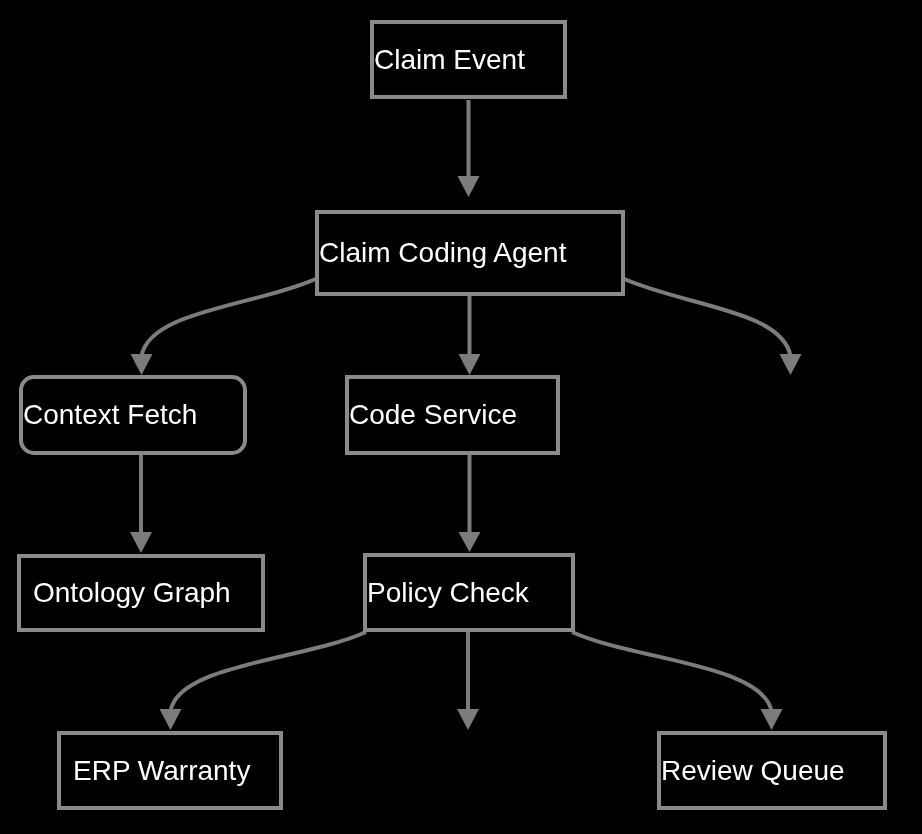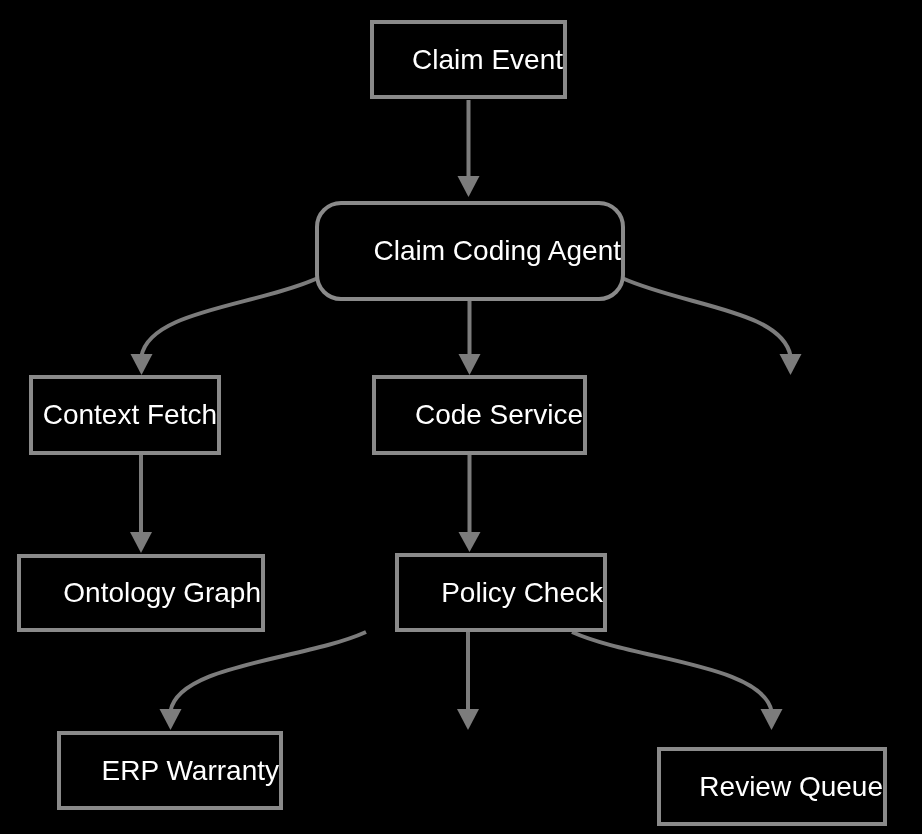--- a/index.html
+++ b/index.html
@@ -38,7 +38,7 @@
     border: 4px solid #8a8a8a;
     display: flex;
     align-items: center;
-    justify-content: flex-end;
+    justify-content: flex-start;
     color: #ffffff;
     font-size: 28px;
     line-height: 1;

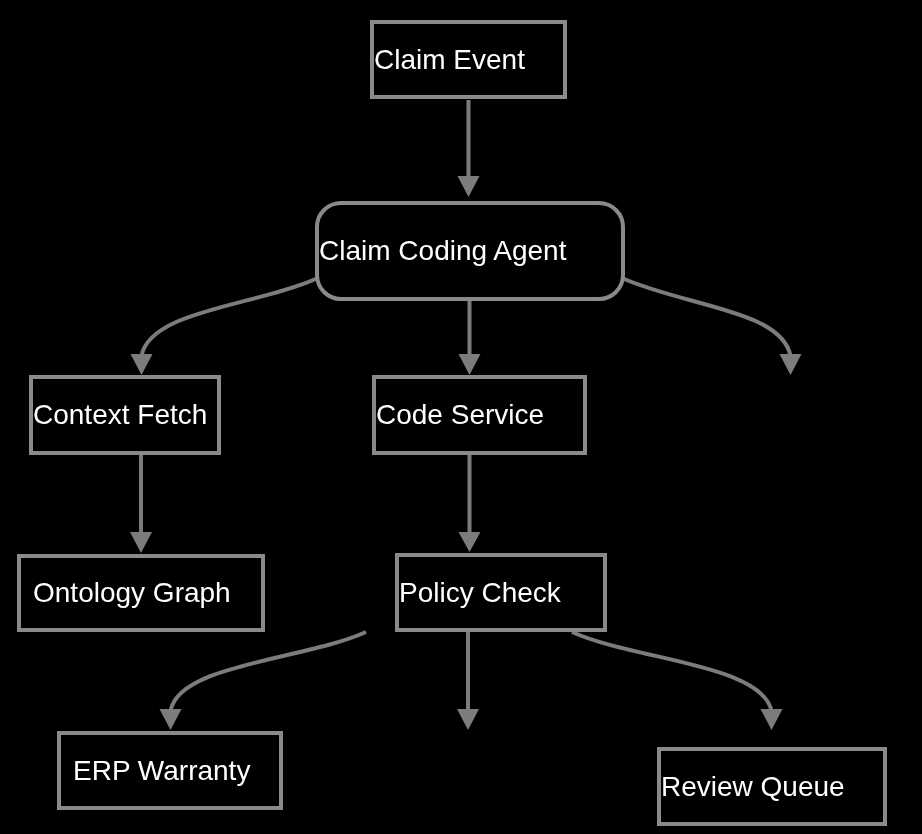--- a/index.html
+++ b/index.html
@@ -47,7 +47,7 @@
   }
   
   .n-claim-event        { left: 370px; top:  20px; width: 197px; height: 79px; }
-  .n-claim-coding-agent { left: 315px; top: 201px; width: 310px; height: 100px; border-radius: 26px; }
+  .n-claim-coding-agent { left: 315px; top: 210px; width: 310px; height: 86px; }
   .n-context-fetch      { left:  29px; top: 375px; width: 192px; height: 80px; }
   .n-code-service       { left: 372px; top: 375px; width: 215px; height: 80px; }
   .n-bi-dashboards      { left: 674px; top: 375px; width: 234px; height: 78px; }

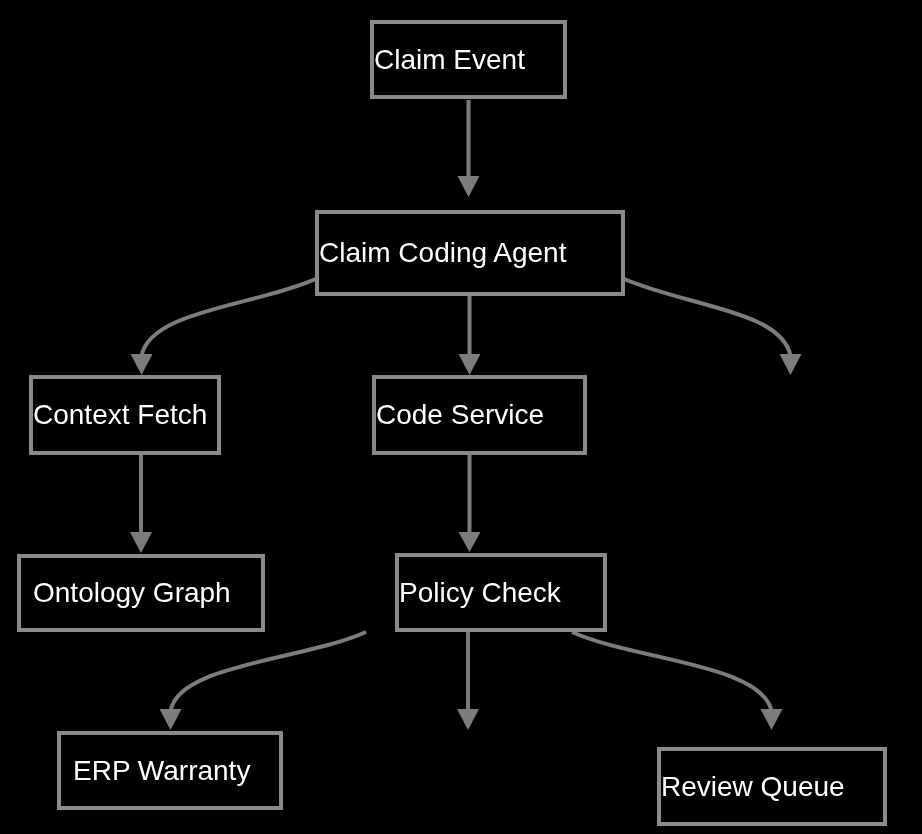--- a/index.html
+++ b/index.html
@@ -48,7 +48,7 @@
   
   .n-claim-event        { left: 370px; top:  20px; width: 197px; height: 79px; }
   .n-claim-coding-agent { left: 315px; top: 210px; width: 310px; height: 86px; }
-  .n-context-fetch      { left:  29px; top: 375px; width: 192px; height: 80px; }
+  .n-context-fetch      { left:  19px; top: 375px; width: 228px; height: 80px; border-radius: 15px; }
   .n-code-service       { left: 372px; top: 375px; width: 215px; height: 80px; }
   .n-bi-dashboards      { left: 674px; top: 375px; width: 234px; height: 78px; }
   .n-ontology-graph     { left:  17px; top: 554px; width: 248px; height: 78px; padding-left: 12px; }

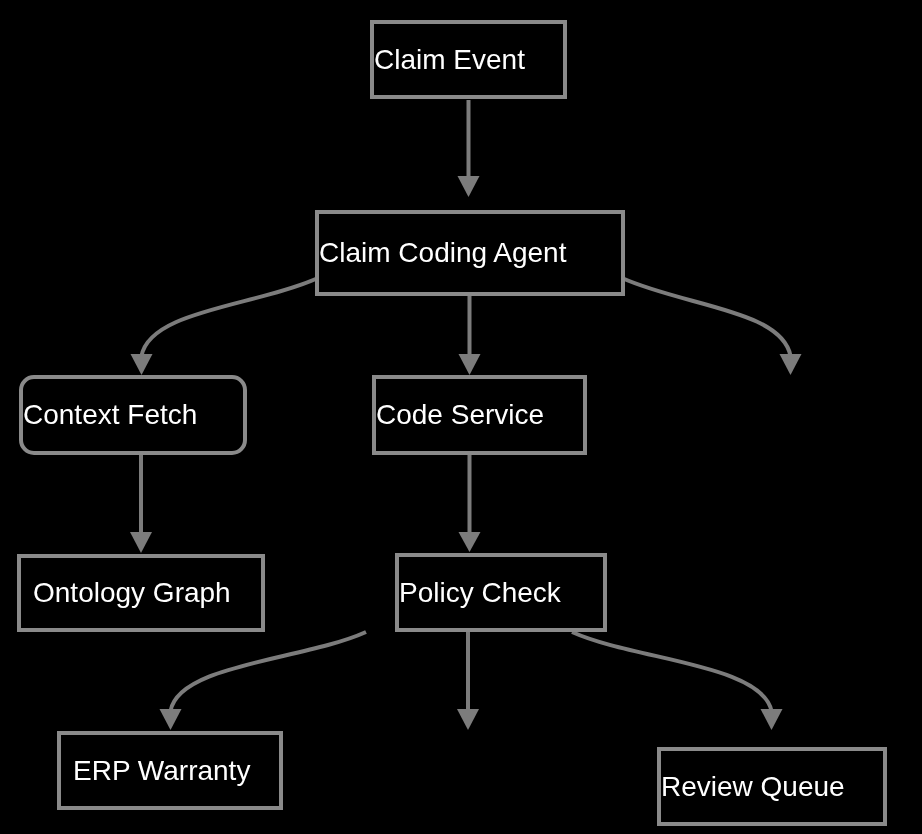--- a/index.html
+++ b/index.html
@@ -49,7 +49,7 @@
   .n-claim-event        { left: 370px; top:  20px; width: 197px; height: 79px; }
   .n-claim-coding-agent { left: 315px; top: 210px; width: 310px; height: 86px; }
   .n-context-fetch      { left:  19px; top: 375px; width: 228px; height: 80px; border-radius: 15px; }
-  .n-code-service       { left: 372px; top: 375px; width: 215px; height: 80px; }
+  .n-code-service       { left: 345px; top: 375px; width: 215px; height: 80px; }
   .n-bi-dashboards      { left: 674px; top: 375px; width: 234px; height: 78px; }
   .n-ontology-graph     { left:  17px; top: 554px; width: 248px; height: 78px; padding-left: 12px; }
   .n-policy-check       { left: 363px; top: 553px; width: 212px; height: 79px; margin-left: 32px; }

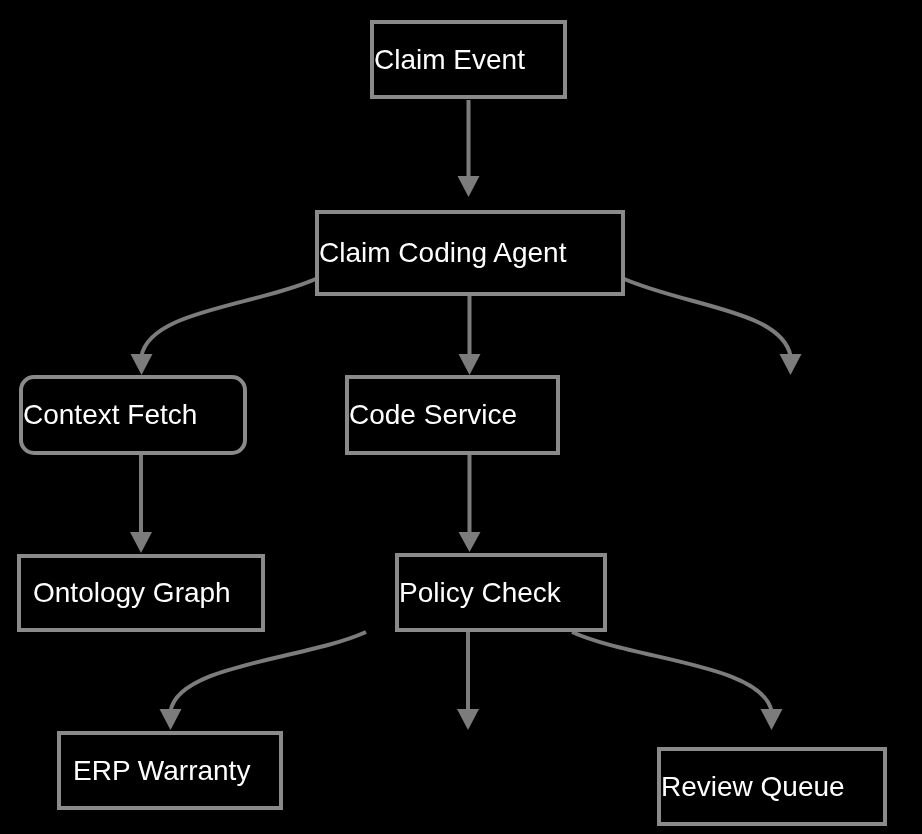--- a/index.html
+++ b/index.html
@@ -52,7 +52,7 @@
   .n-code-service       { left: 345px; top: 375px; width: 215px; height: 80px; }
   .n-bi-dashboards      { left: 674px; top: 375px; width: 234px; height: 78px; }
   .n-ontology-graph     { left:  17px; top: 554px; width: 248px; height: 78px; padding-left: 12px; }
-  .n-policy-check       { left: 363px; top: 553px; width: 212px; height: 79px; margin-left: 32px; }
+  .n-policy-check       { left: 363px; top: 553px; width: 212px; height: 79px; }
   .n-erp-warranty       { left:  57px; top: 731px; width: 226px; height: 79px; padding-left: 12px; }
   .n-crm-case           { left: 378px; top: 731px; width: 179px; height: 79px; }
   .n-review-queue       { left: 657px; top: 731px; width: 230px; height: 79px; margin-top: 16px; }

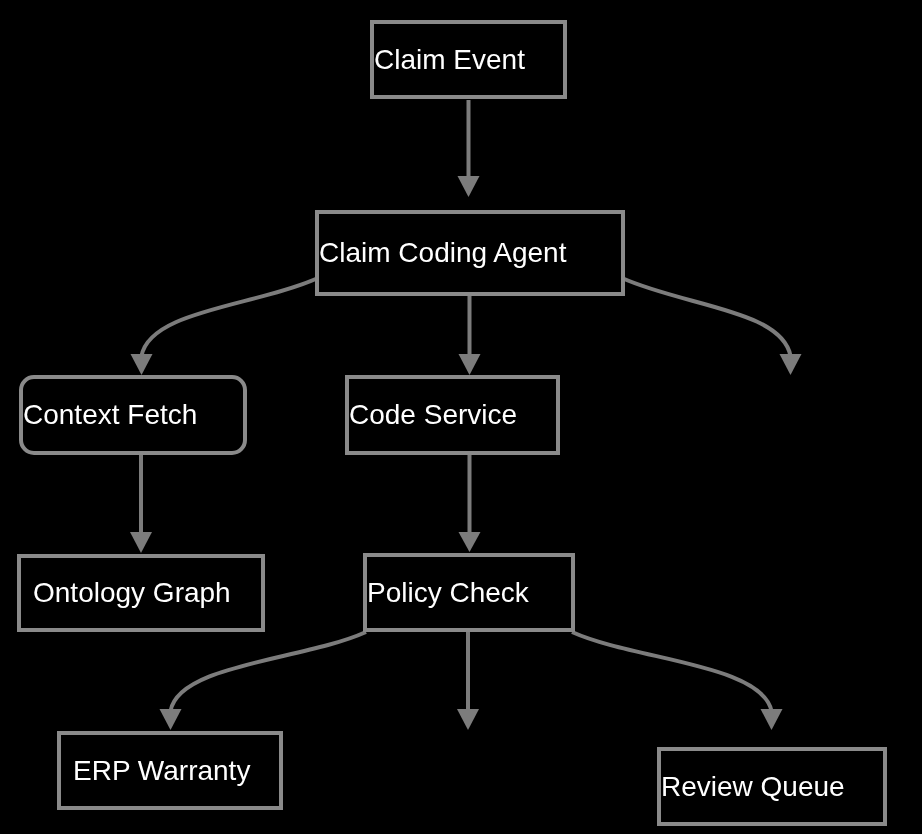--- a/index.html
+++ b/index.html
@@ -55,7 +55,7 @@
   .n-policy-check       { left: 363px; top: 553px; width: 212px; height: 79px; }
   .n-erp-warranty       { left:  57px; top: 731px; width: 226px; height: 79px; padding-left: 12px; }
   .n-crm-case           { left: 378px; top: 731px; width: 179px; height: 79px; }
-  .n-review-queue       { left: 657px; top: 731px; width: 230px; height: 79px; margin-top: 16px; }
+  .n-review-queue       { left: 657px; top: 731px; width: 230px; height: 79px; }
 </style>
 </head>
 <body>

